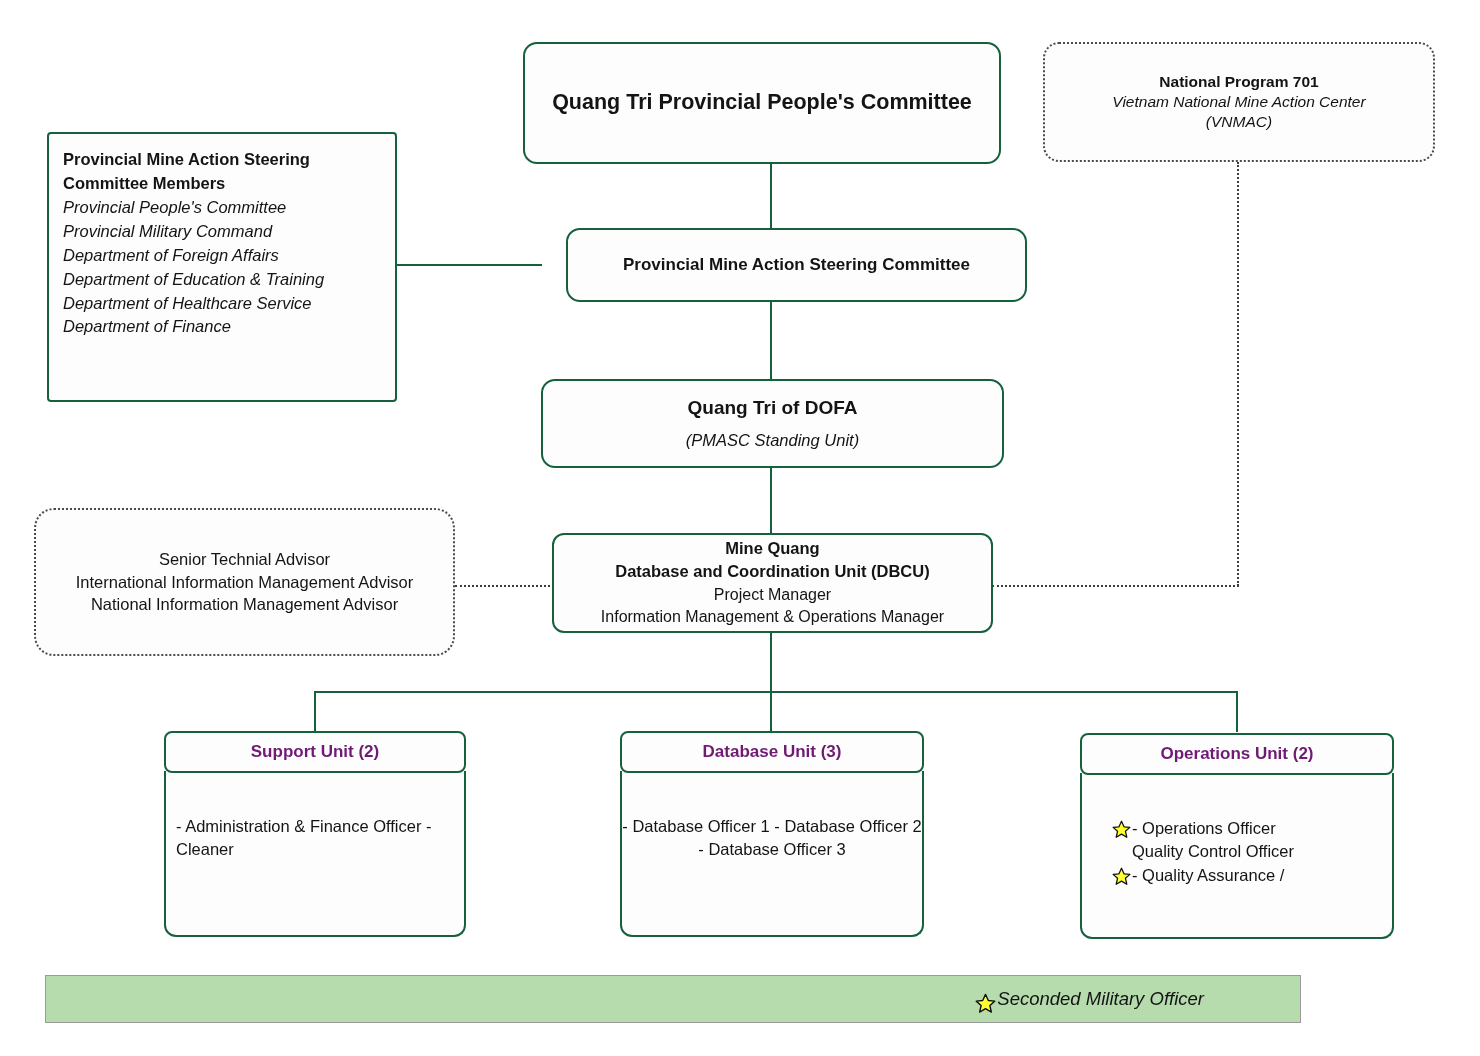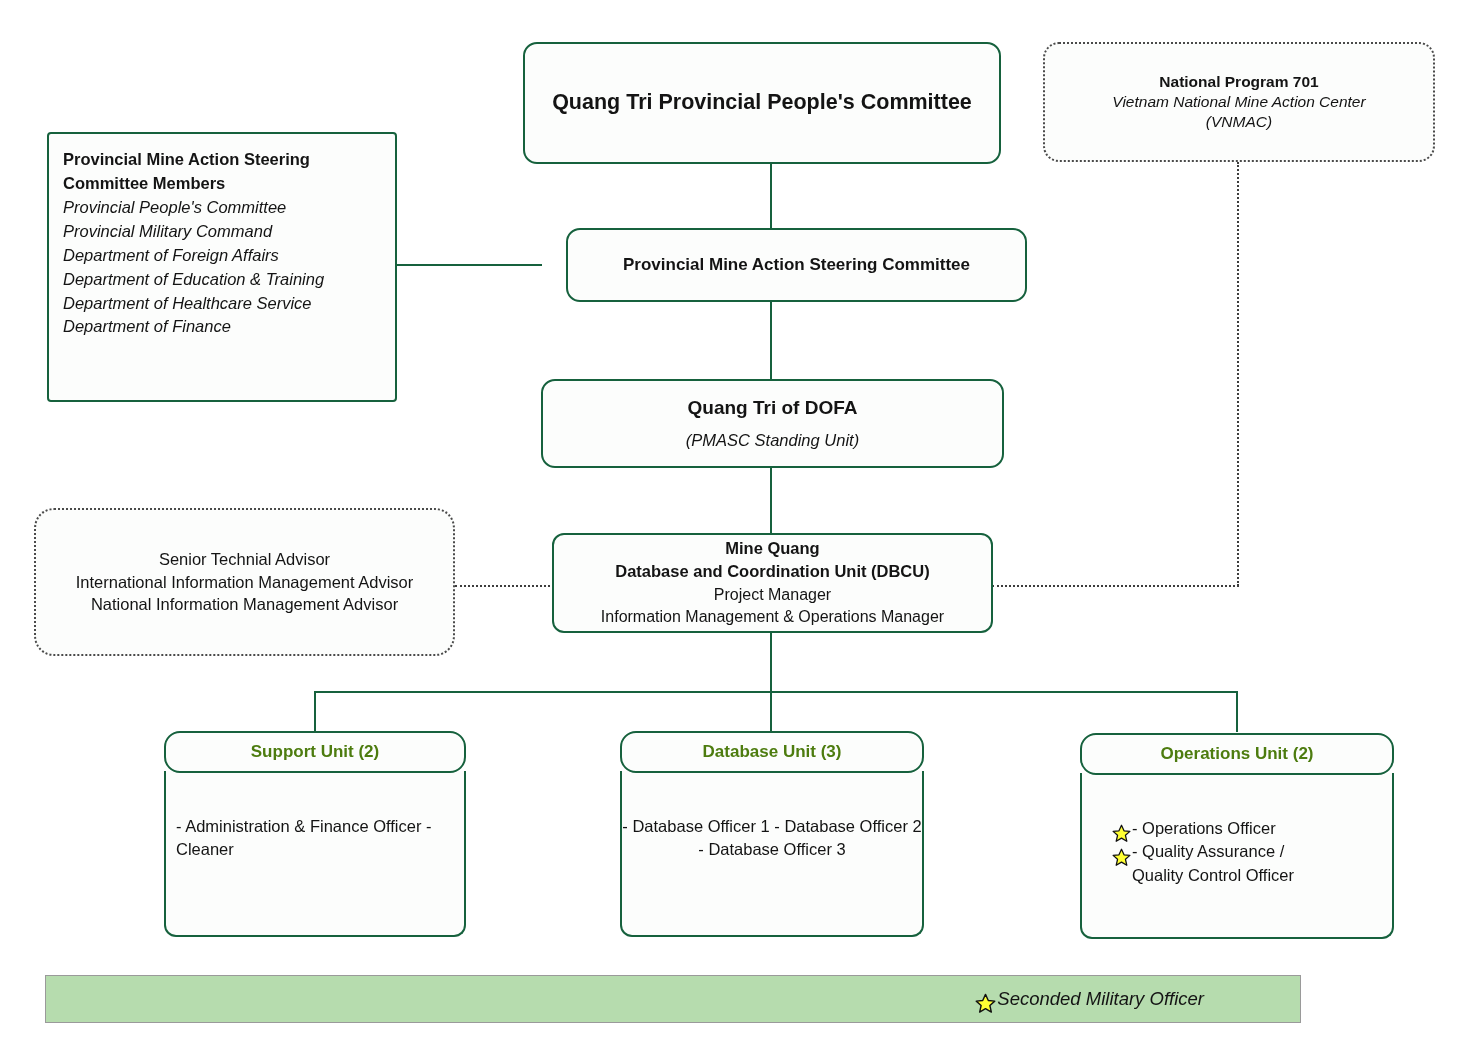--- a/index.html
+++ b/index.html
@@ -92,11 +92,11 @@
   .unit .uhead{
     box-sizing:border-box;
     border:2px solid #16613d;
-    border-radius:16px;
+    border-radius:8px;
     background:#fcfdfc;
     height:42px;
     display:flex;align-items:center;justify-content:center;
-    font-weight:bold;font-size:17px;color:#4d7c0f;
+    font-weight:bold;font-size:17px;color:#701a75;
     position:relative;z-index:2;
   }
   .unit .ubody{

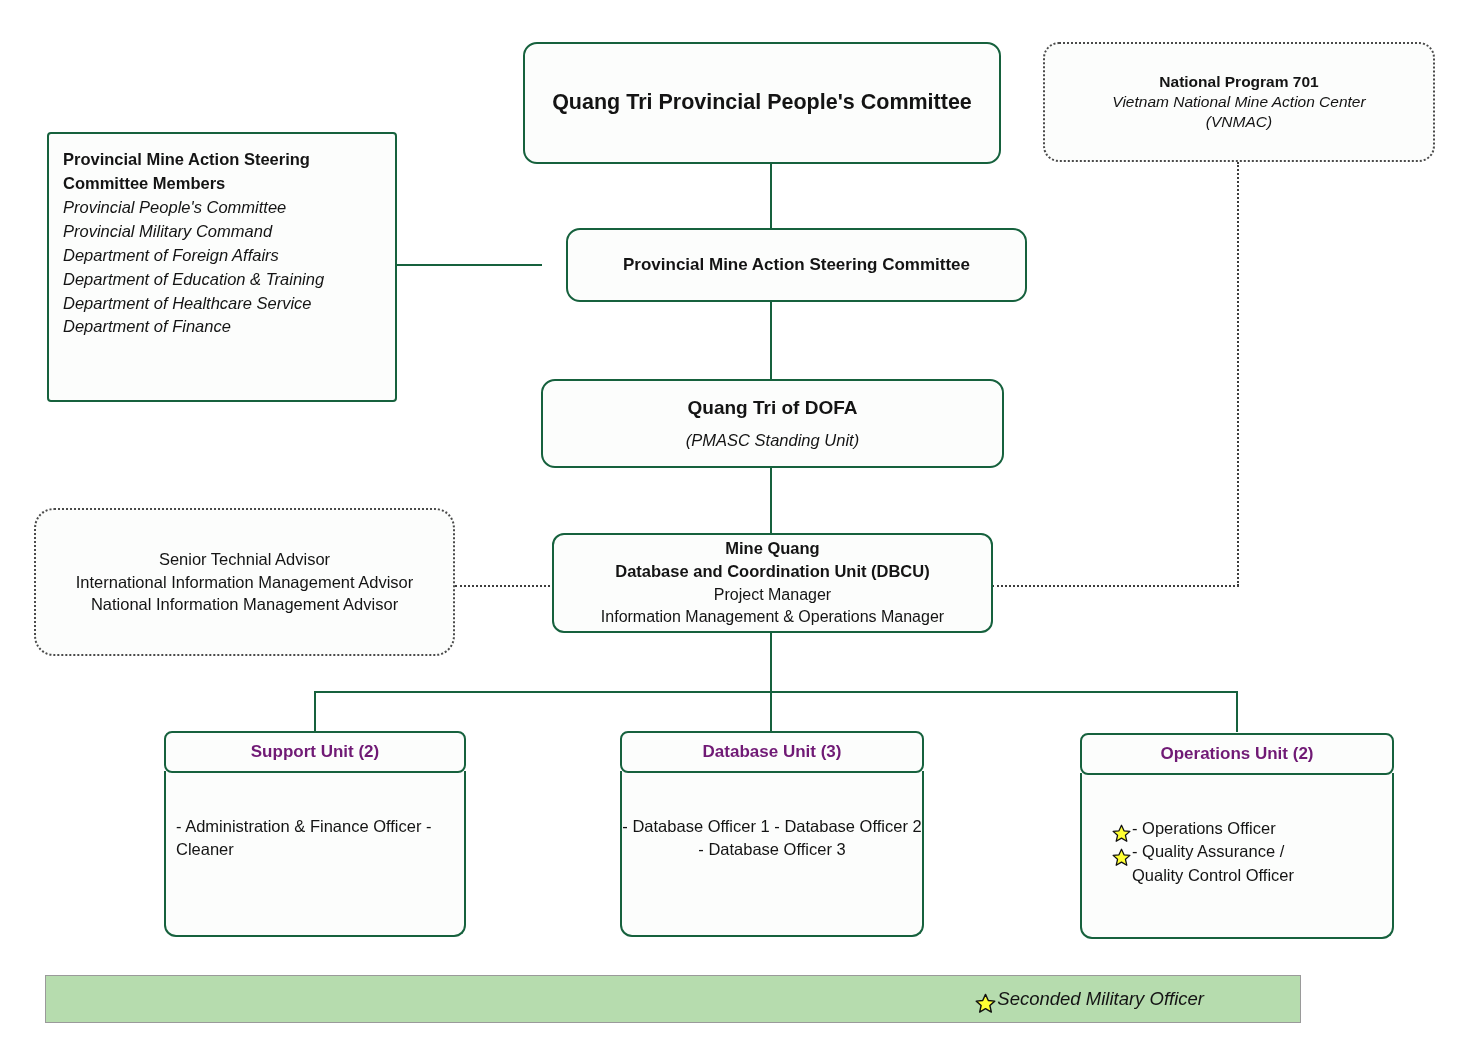--- a/index.html
+++ b/index.html
@@ -120,7 +120,7 @@
   #operations{ left:1080px; top:733px; width:314px; }
   #operations .ubody{ height:166px; padding-left:30px; text-align:left; }
 
-  .oprow{ display:flex; align-items:flex-end; }
+  .oprow{ display:flex; align-items:flex-start; }
   .oprow .txt{ margin-left:1px; }
 
   

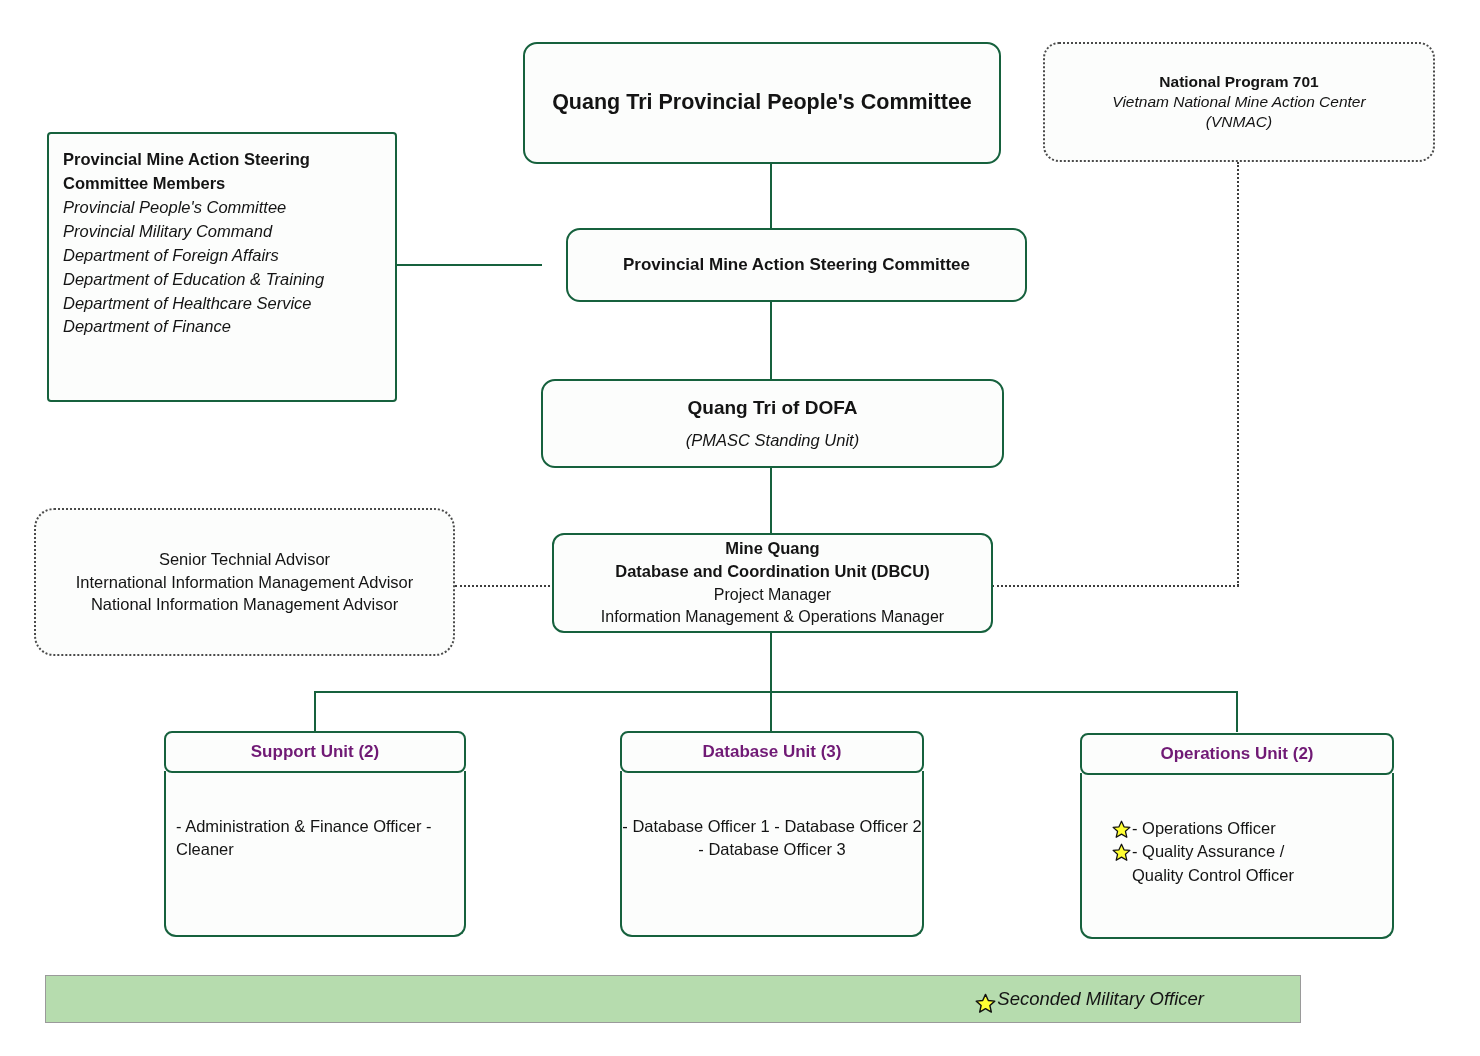--- a/index.html
+++ b/index.html
@@ -257,6 +257,10 @@
         <span class="txt ln">- Operations Officer</span>
       </div>
       <div class="oprow">
+        <span class="star" style="visibility:hidden"></span>
+        <span class="txt ln">Quality Control Officer</span>
+      </div>
+      <div class="oprow">
         <span class="star">
           <svg viewBox="0 0 24 24">
               <polygon points="12,1.6 15.2,8.6 22.6,9.3 17,14.3 18.7,21.8 12,17.9 5.3,21.8 7,14.3 1.4,9.3 8.8,8.6" fill="#ffff33" stroke="#111111" stroke-width="1.6" stroke-linejoin="round"></polygon>
@@ -264,10 +268,6 @@
         </span>
         <span class="txt ln">- Quality Assurance /</span>
       </div>
-      <div class="oprow">
-        <span class="star" style="visibility:hidden"></span>
-        <span class="txt ln">Quality Control Officer</span>
-      </div>
     </div>
   </div>
 

